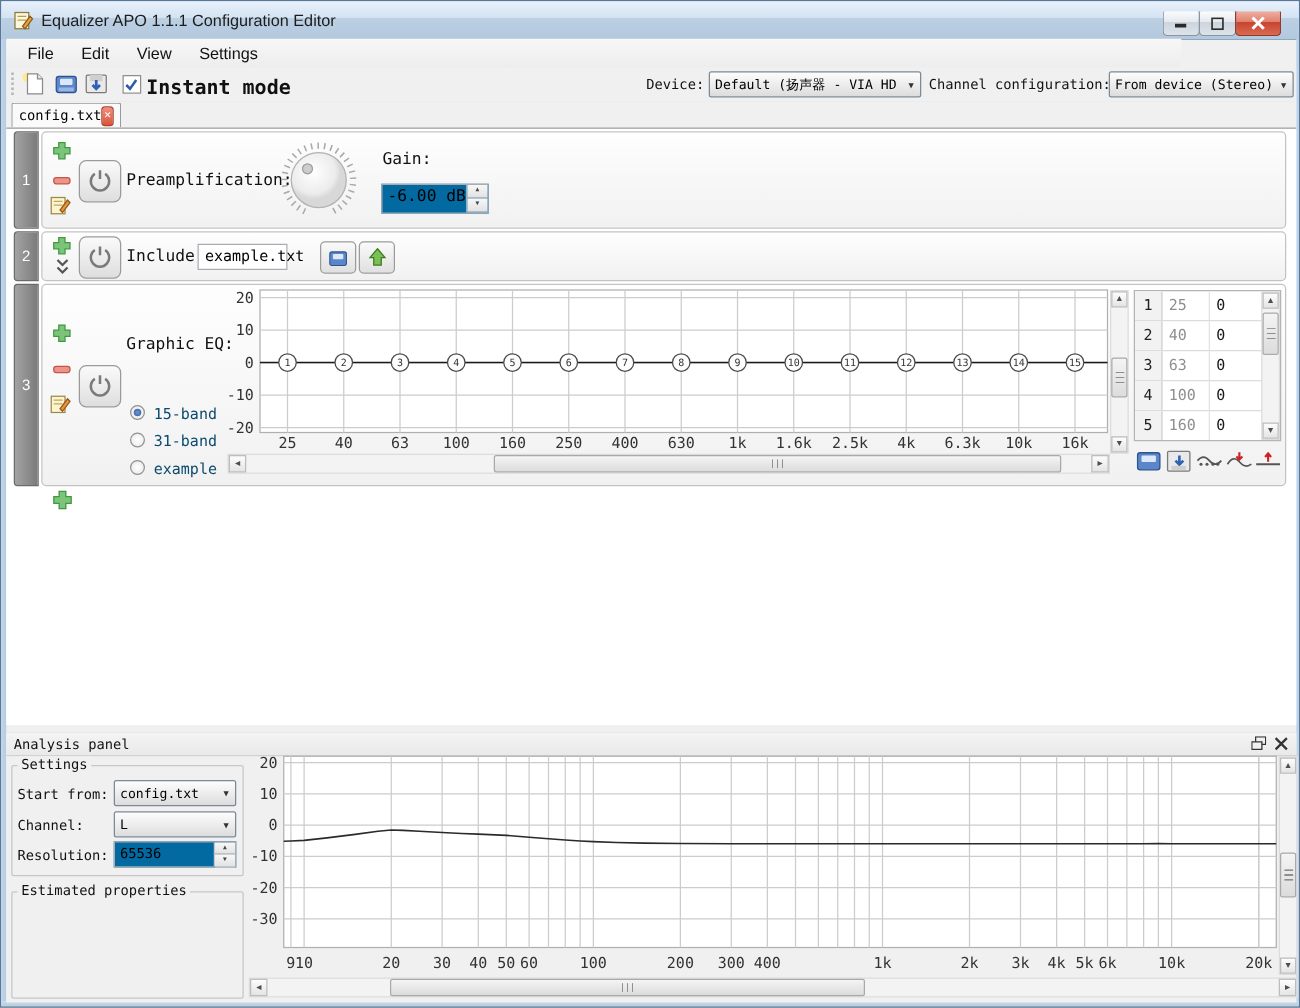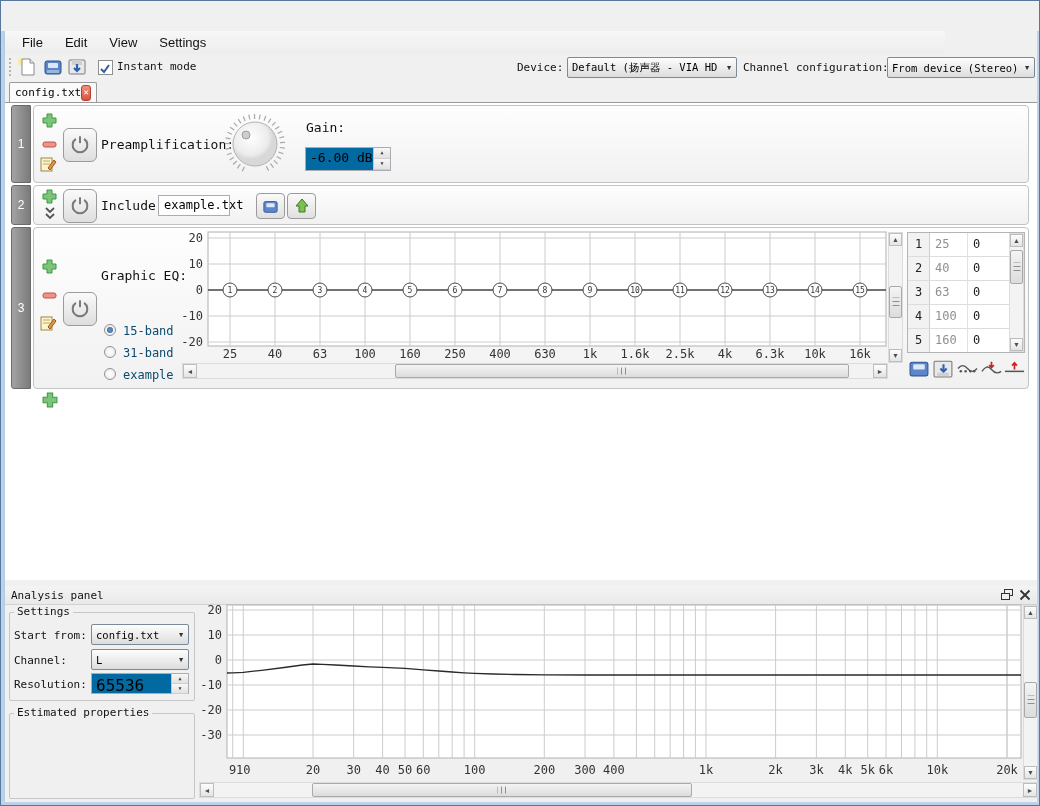--- a/index.html
+++ b/index.html
@@ -83,6 +83,30 @@
 
 <div id="stage">
 
+  <div class="abs" id="titlebar">
+    <svg class="abs" style="left:10px;top:7px" width="16" height="16" viewBox="0 0 16 16">
+      <rect x="1" y="2" width="11" height="13" fill="#fdf6d8" stroke="#8a7a3a"></rect>
+      <line x1="3" y1="5" x2="10" y2="5" stroke="#b0a060"></line>
+        <line x1="3" y1="8" x2="10" y2="8" stroke="#b0a060"></line>
+      <path d="M7 13 L13 5 L15 7 L9 15 Z" fill="#e8a33a" stroke="#8a5a20"></path>
+    </svg>
+    <div class="abs" id="title-text">Equalizer APO 1.1.1 Configuration Editor</div>
+    <div class="abs winbtn" style="left:929px;width:28px;">
+      <svg width="10" height="9">
+          <rect x="0" y="5" width="9" height="3" fill="#2a2a2a"></rect>
+        </svg>
+    </div>
+    <div class="abs winbtn" style="left:958px;width:28px;">
+      <svg width="10" height="10">
+          <rect x="0.5" y="0.5" width="9" height="9" fill="none" stroke="#2a2a2a" stroke-width="1.6"></rect>
+        </svg>
+    </div>
+    <div class="abs winbtn" id="btn-close" style="left:987px;width:35px;">
+      <svg width="11" height="11">
+          <path d="M1 1 L10 10 M10 1 L1 10" stroke="#fff" stroke-width="2.4"></path>
+        </svg>
+    </div>
+  </div>
   <div class="abs edge" id="edge-l"></div>
   <div class="abs edge" id="edge-r"></div>
   <div class="abs" id="edge-b"></div>

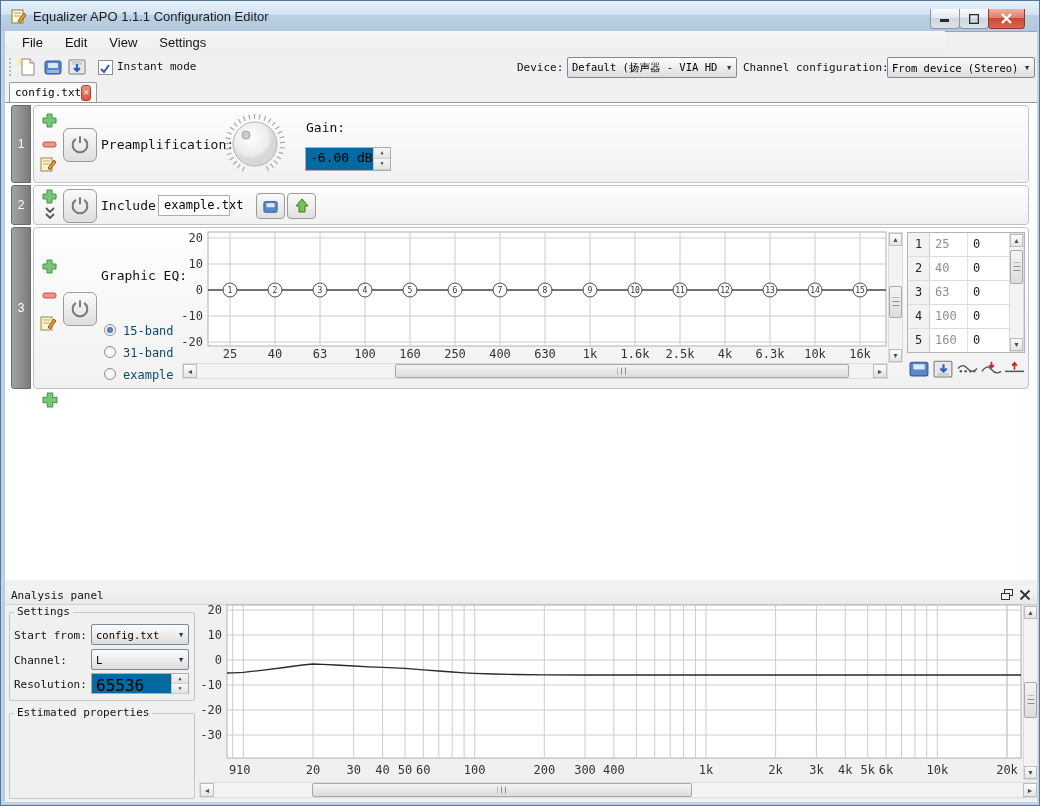--- a/index.html
+++ b/index.html
@@ -28,7 +28,7 @@
   #tb-grip{left:8px;top:57px;width:3px;height:18px;border-left:2px dotted #b5b5b5;}
   .tbicon{top:56px;width:20px;height:20px;}
   #cb-instant{left:97px;top:59px;width:13px;height:13px;background:#fff;border:1px solid #8e8e8e;}
-  #instant-label{left:116px;top:59px;font-size:11px;color:#111;}
+  #instant-label{left:116px;top:59px;font-size:16px;color:#111;font-weight:bold;}
   .combo{height:21px;border:1px solid #7b8a99;border-radius:2px;
     background:linear-gradient(#fdfdfd,#eaeaea 60%,#dcdcdc);display:flex;align-items:center;box-sizing:border-box;}
   .combo .ctext{flex:1;font-size:10.5px;padding:0 4px;white-space:nowrap;overflow:hidden;}

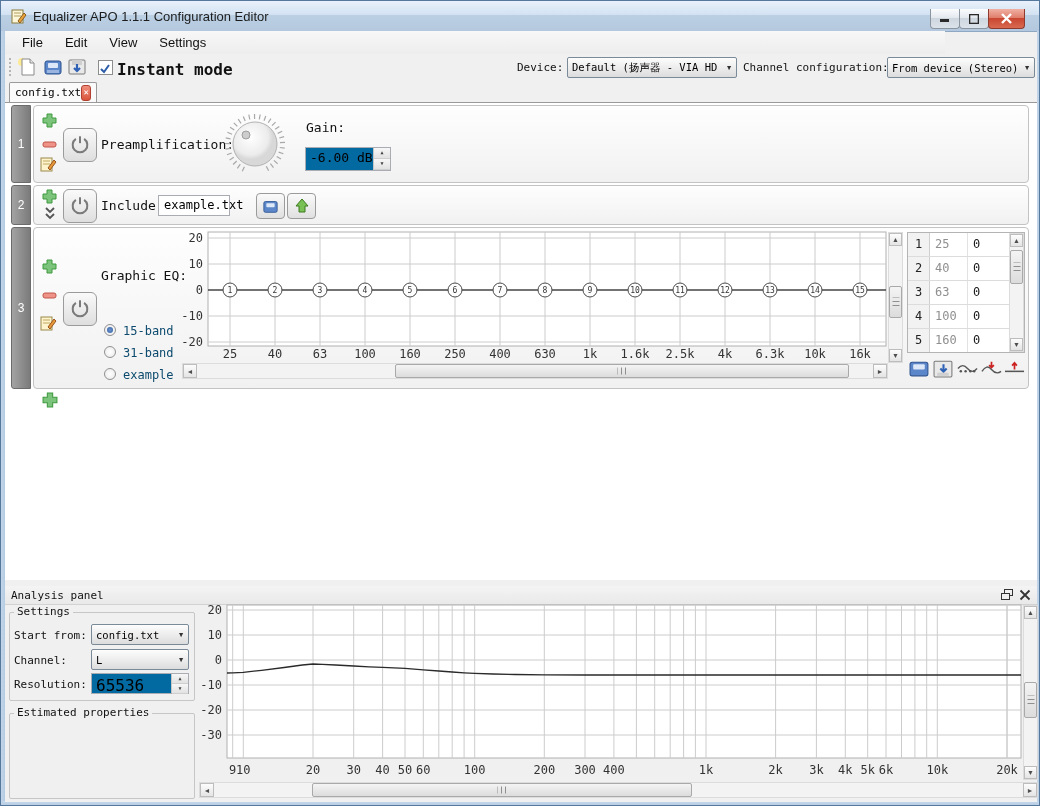--- a/index.html
+++ b/index.html
@@ -466,7 +466,7 @@
   </div>
   <div class="abs mono ap-label" style="left:13px;top:677px">Resolution:</div>
   <div class="abs spin mono" style="left:90px;top:672px;width:98px;height:21px">
-    <div class="stext" style="font-size:16px">65536</div>
+    <div class="stext" style="font-size:11px">65536</div>
     <div class="sbtns">
         <div>▲</div>
         <div>▼</div>

